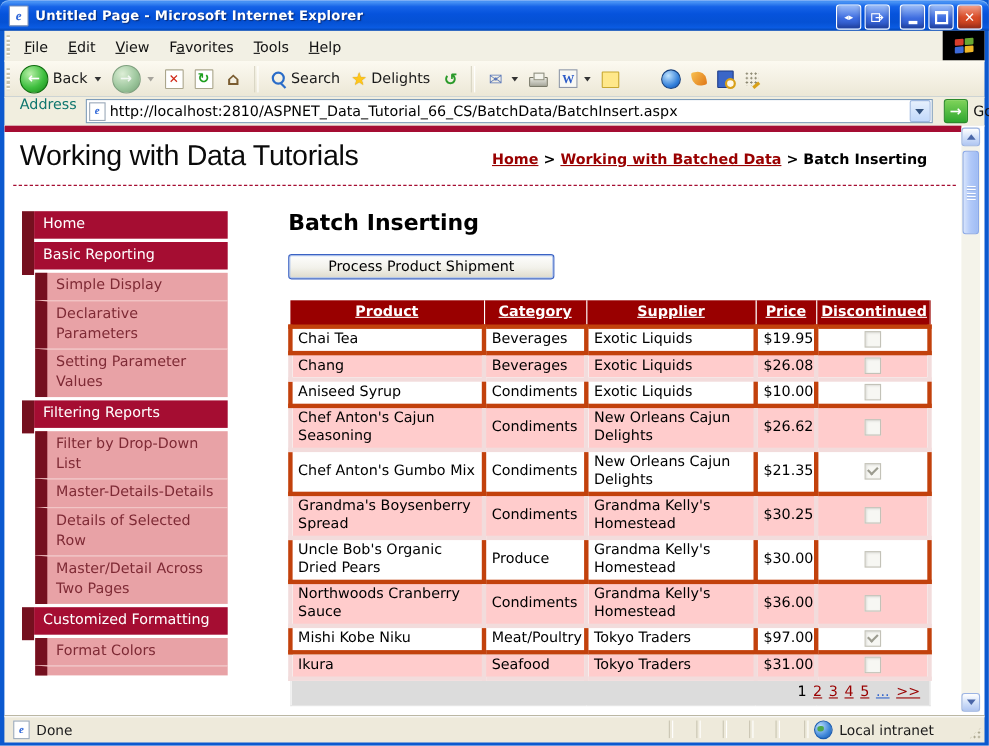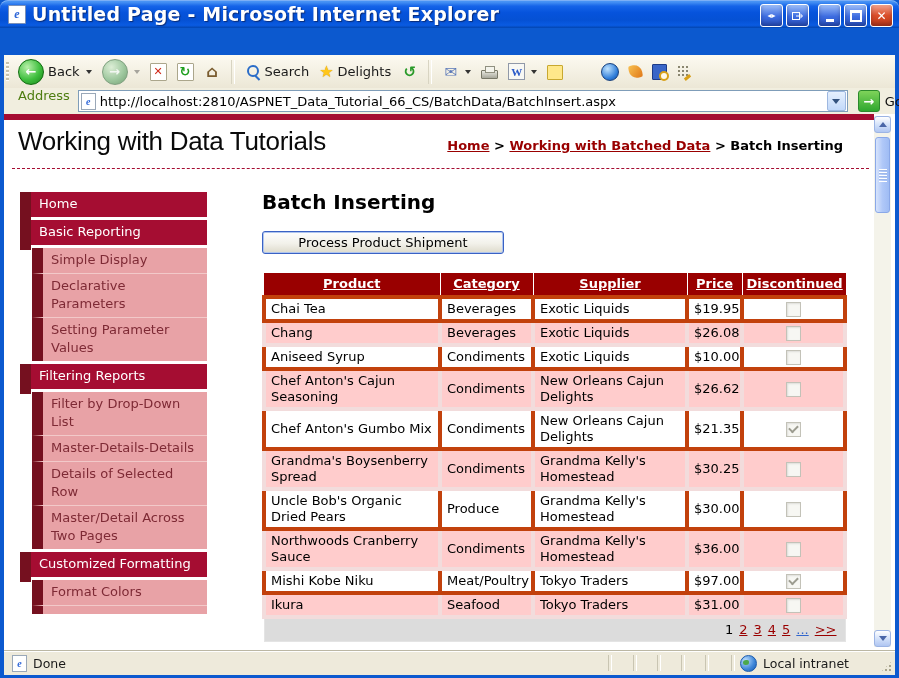--- a/index.html
+++ b/index.html
@@ -12,7 +12,7 @@
     display:flex;align-items:center;box-shadow:inset 0 1px 0 rgba(255,255,255,.35);}
   .app-icon{width:16px;height:17px;margin:0 6px 0 8px;background:#fff;border:1px solid #7A90B8;display:flex;align-items:center;justify-content:center;
     font:italic bold 12px "Liberation Serif",serif;color:#2E66D8;border-radius:1px;}
-  .title-text{color:#fff;font-weight:bold;font-size:19px;text-shadow:1px 1px 1px #0A2C78;letter-spacing:.2px;}
+  .title-text{color:#fff;font-weight:bold;font-size:12px;text-shadow:1px 1px 1px #0A2C78;letter-spacing:.2px;}
   .tb-buttons{position:absolute;right:6px;top:4px;display:flex;}
   .tbtn{width:21px;height:21px;margin-left:3px;border:1px solid #fff;border-radius:3px;color:#fff;
     background:linear-gradient(#9CBDF8,#3D6CE0 55%,#2A54C4);display:inline-flex;align-items:center;justify-content:center;

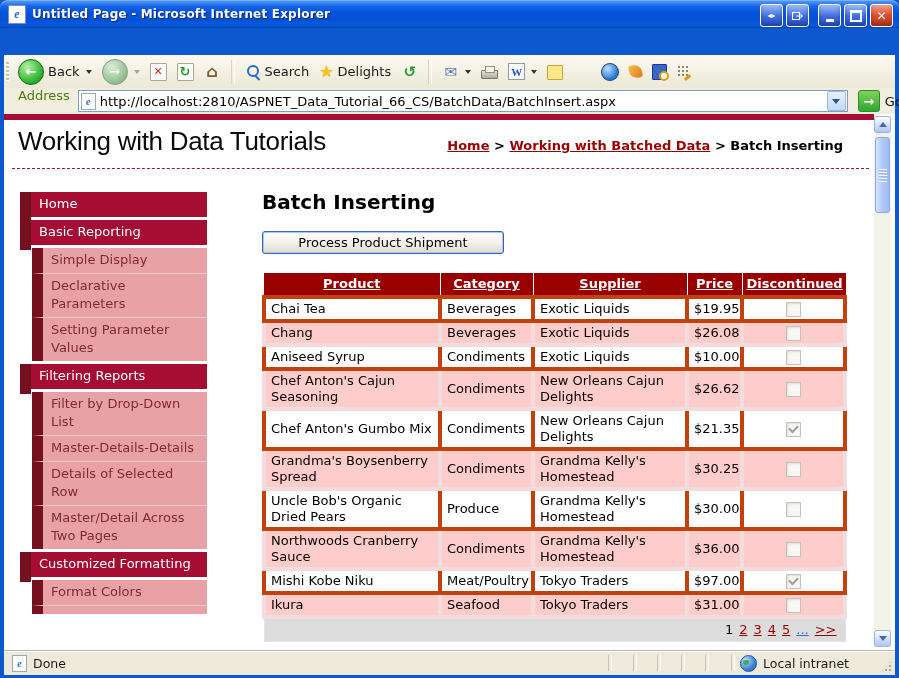--- a/index.html
+++ b/index.html
@@ -180,6 +180,18 @@
     </div>
   </div>
 
+  <div class="menubar">
+    <span class="grip"></span>
+    <div class="menu-items"><span class="menu-item"><u>F</u>ile</span><span class="menu-item"><u>E</u>dit</span><span class="menu-item"><u>V</u>iew</span><span class="menu-item">F<u>a</u>vorites</span><span class="menu-item"><u>T</u>ools</span><span class="menu-item"><u>H</u>elp</span></div>
+    <div class="brand-box">
+      <span class="flag">
+          <i></i>
+          <i></i>
+          <i></i>
+          <i></i>
+        </span>
+    </div>
+  </div>
 
   <div class="toolbar">
     <span class="grip"></span>

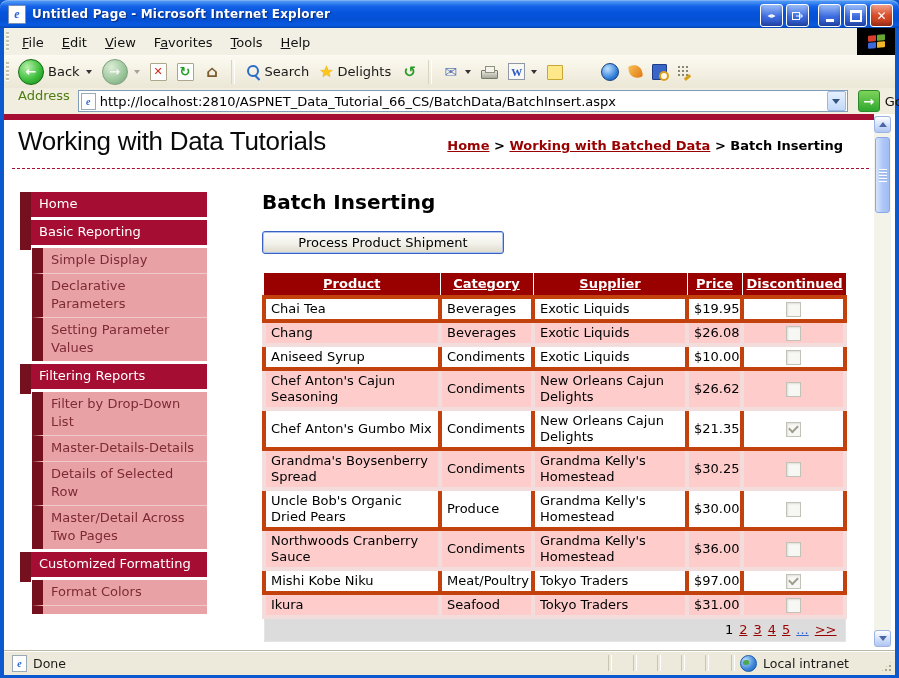--- a/index.html
+++ b/index.html
@@ -69,7 +69,7 @@
   
   .addressbar{position:absolute;left:4px;top:88px;width:891px;height:26px;background:#F1EEDF;border-bottom:1px solid #C9C5B2;
     display:flex;align-items:center;font-size:13px;}
-  .addr-label{color:#4d7c0f;margin:0 8px 12px 8px;text-align:right;}
+  .addr-label{color:#0f766e;margin:0 8px 12px 8px;text-align:right;}
   .addr-field{position:relative;flex:0 0 768px;height:20px;background:#fff;border:1px solid #7F9DB9;display:flex;align-items:center;}
   .fav{width:13px;height:15px;margin:0 4px 0 2px;background:#fff;border:1px solid #9AA8B8;font:italic bold 10px "Liberation Serif",serif;
     color:#2E66D8;display:flex;align-items:center;justify-content:center;flex:none;}

